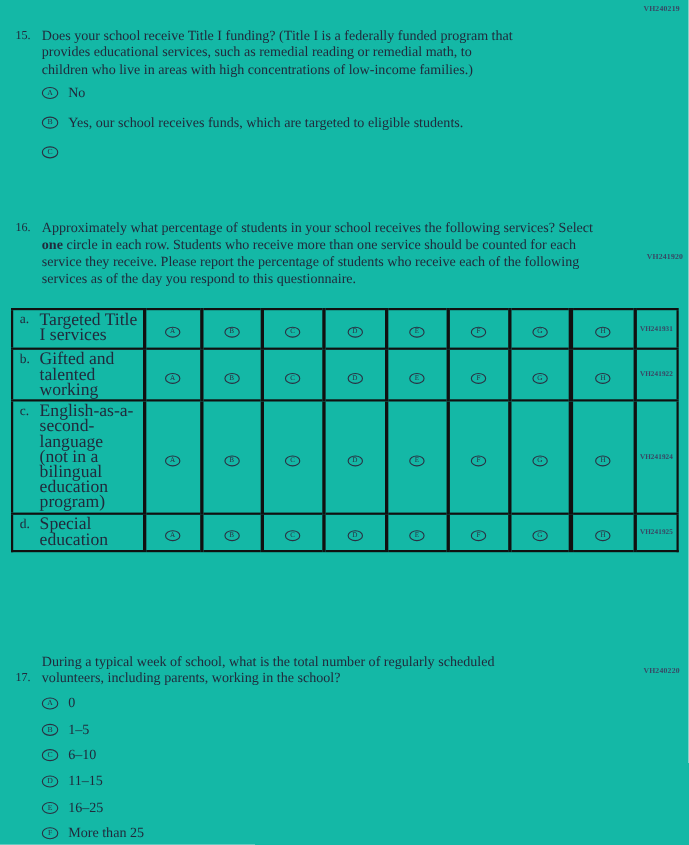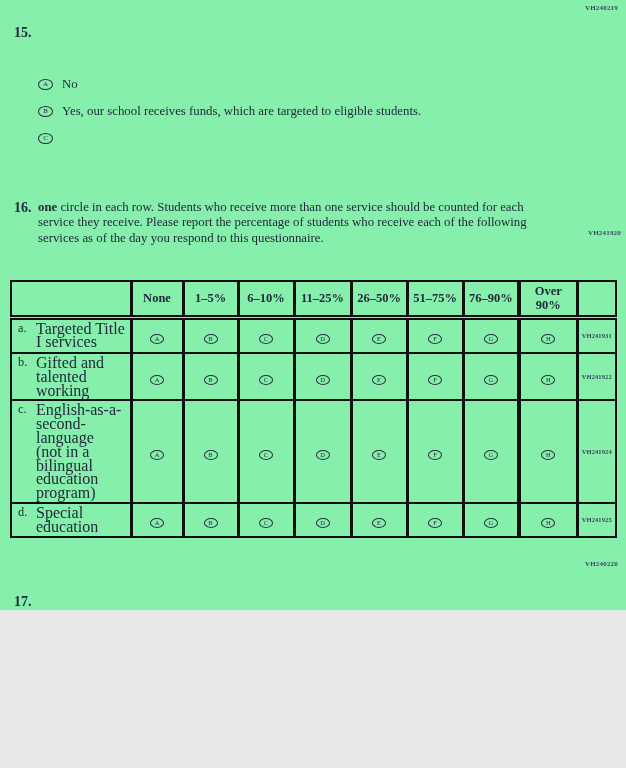--- a/index.html
+++ b/index.html
@@ -7,8 +7,8 @@
   .page {
     position: relative;
     width: 626px;
-    height: 610px;
-    background: #86efac;
+    height: 768px;
+    background: #14b8a6;
     overflow: hidden;
     font-family: "Liberation Serif", "DejaVu Serif", serif;
     color: #212a3c;

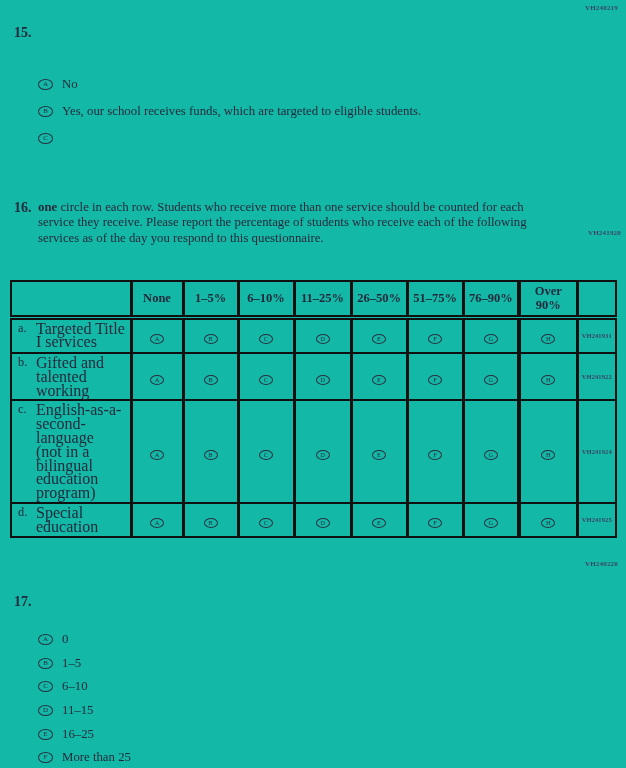--- a/index.html
+++ b/index.html
@@ -30,7 +30,7 @@
 
   
   .q-head { position: absolute; display: flex; align-items: flex-start; }
-  .q-num  { font-weight: bold; width: 24px; flex: 0 0 24px; font-size: 14px; line-height: 15.4px; }
+  .q-num  { font-weight: normal; width: 24px; flex: 0 0 24px; font-size: 11px; line-height: 15.4px; }
   .q-text { font-size: 12.8px; line-height: 15.4px; }
   .q15-head { top: 25px; left: 14px; width: 600px; }
   .q16-head { top: 200px; left: 14px; width: 606px; }

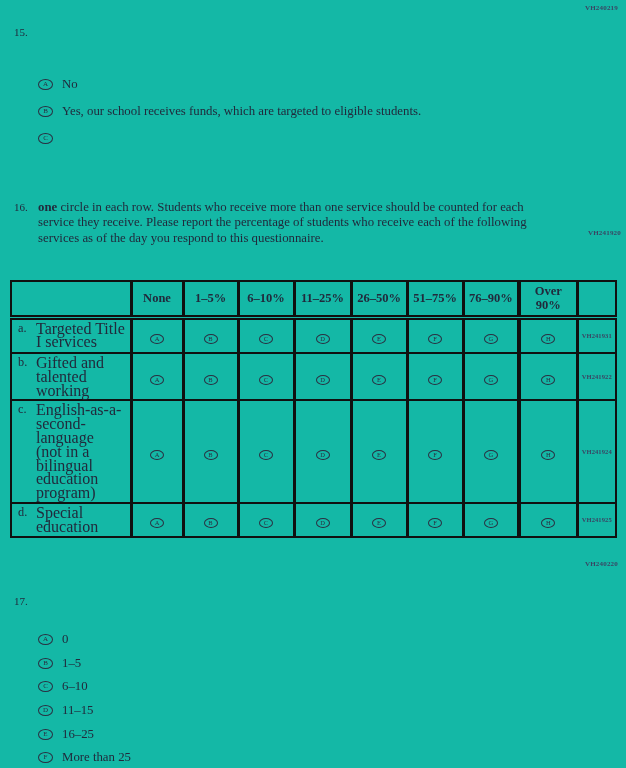--- a/index.html
+++ b/index.html
@@ -94,6 +94,9 @@
 
   <div class="q-head q15-head">
     <span class="q-num">15.</span>
+    <div class="q-text prewrap">Does your school receive Title I funding? (Title I is a federally funded program that
+provides educational services, such as remedial reading or remedial math, to
+children who live in areas with high concentrations of low-income families.)</div>
   </div>
 
   <div class="options q15-options">

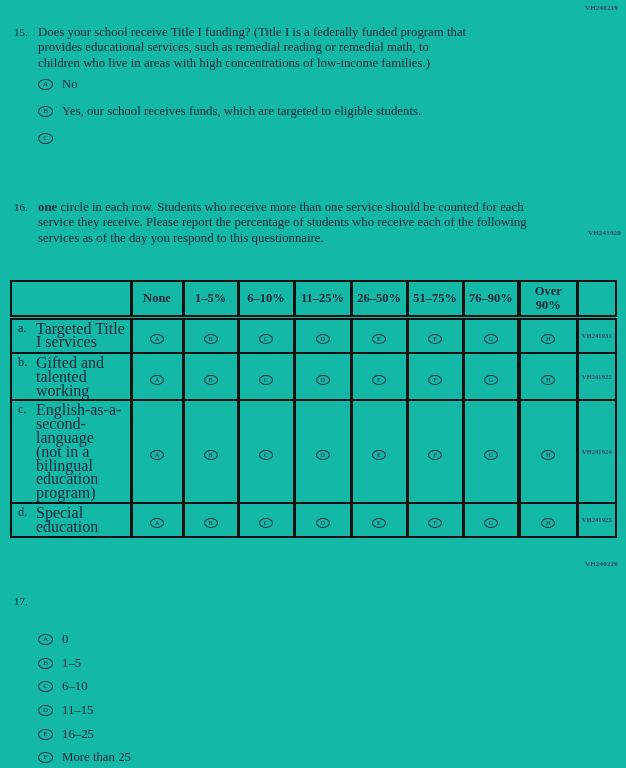--- a/index.html
+++ b/index.html
@@ -117,7 +117,8 @@
 
   <div class="q-head q16-head">
     <span class="q-num">16.</span>
-    <div class="q-text prewrap"><b>one</b><span> circle in each row. Students who receive more than one service should be counted for each
+    <div class="q-text prewrap"><span>Approximately what percentage of students in your school receives the following services? Select
+</span><b>one</b><span> circle in each row. Students who receive more than one service should be counted for each
 service they receive. Please report the percentage of students who receive each of the following
 services as of the day you respond to this questionnaire.</span></div>
   </div>

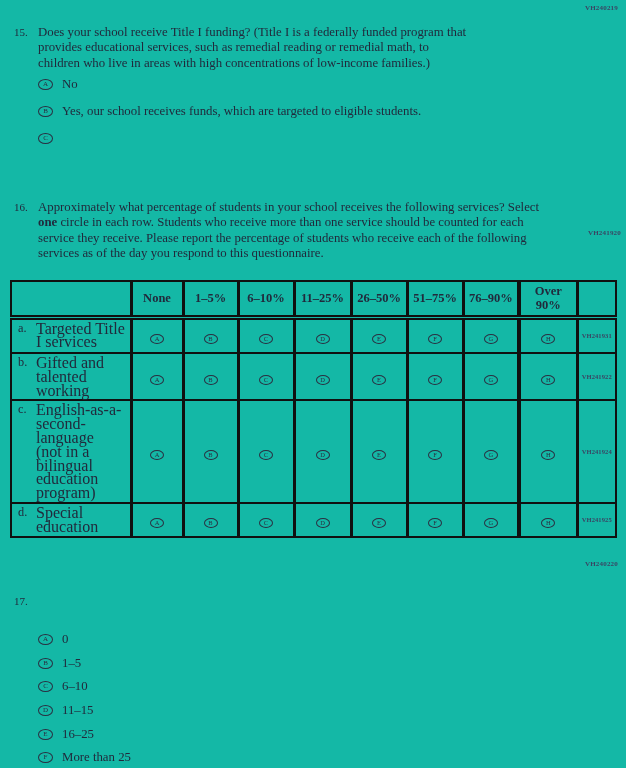--- a/index.html
+++ b/index.html
@@ -137,19 +137,6 @@
         <col style="width:39px">
     </colgroup>
     <tbody>
-        <tr class="row-hdr">
-      <th class="first"></th>
-      <th>None</th>
-      <th>1–5%</th>
-      <th>6–10%</th>
-      <th>11–25%</th>
-      <th>26–50%</th>
-      <th>51–75%</th>
-      <th>76–90%</th>
-      <th class="col-over90 prewrap">Over
-90%</th>
-      <th></th>
-    </tr>
     <tr class="row-a">
       <td class="first label-cell">
         <div class="label-flex">

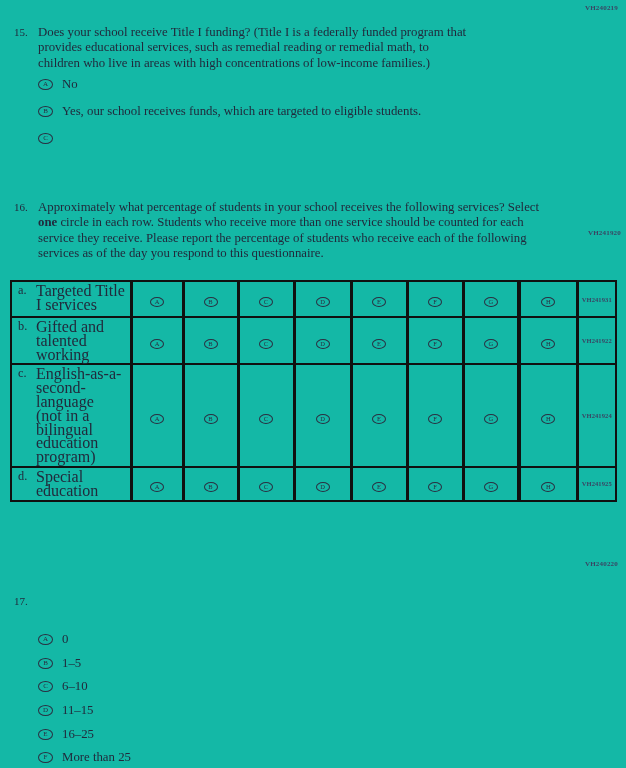--- a/index.html
+++ b/index.html
@@ -221,6 +221,8 @@
 
   <div class="q-head q17-head">
     <span class="q-num">17.</span>
+    <div class="q-text prewrap">During a typical week of school, what is the total number of regularly scheduled
+volunteers, including parents, working in the school?</div>
   </div>
 
   <div class="options q17-options">

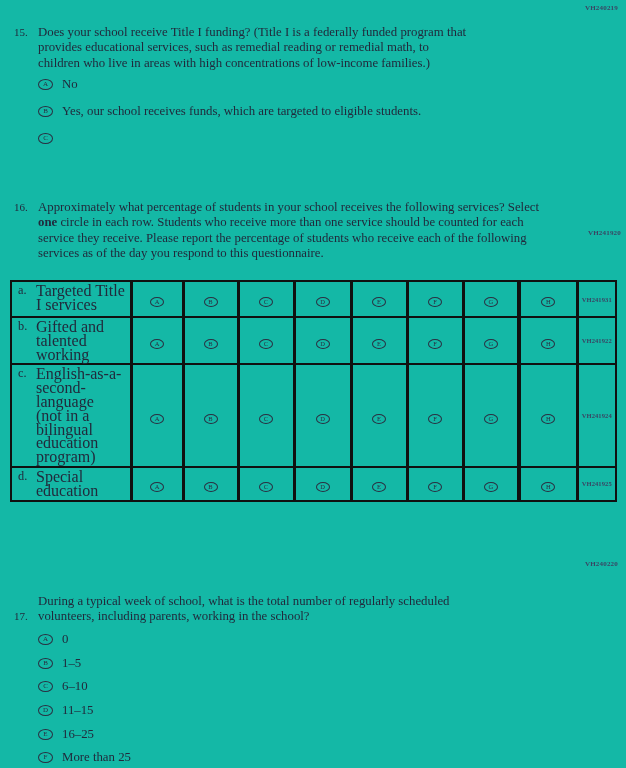--- a/index.html
+++ b/index.html
@@ -26,7 +26,7 @@
   }
   .code-q15 { top: 4px;  right: 8px; }
   .code-q16 { top: 194px; right: 5px; margin-top: 35px; }
-  .code-q17 { top: 560px; right: 8px; }
+  .code-q17 { top: 606px; right: 8px; }
 
   
   .q-head { position: absolute; display: flex; align-items: flex-start; }

